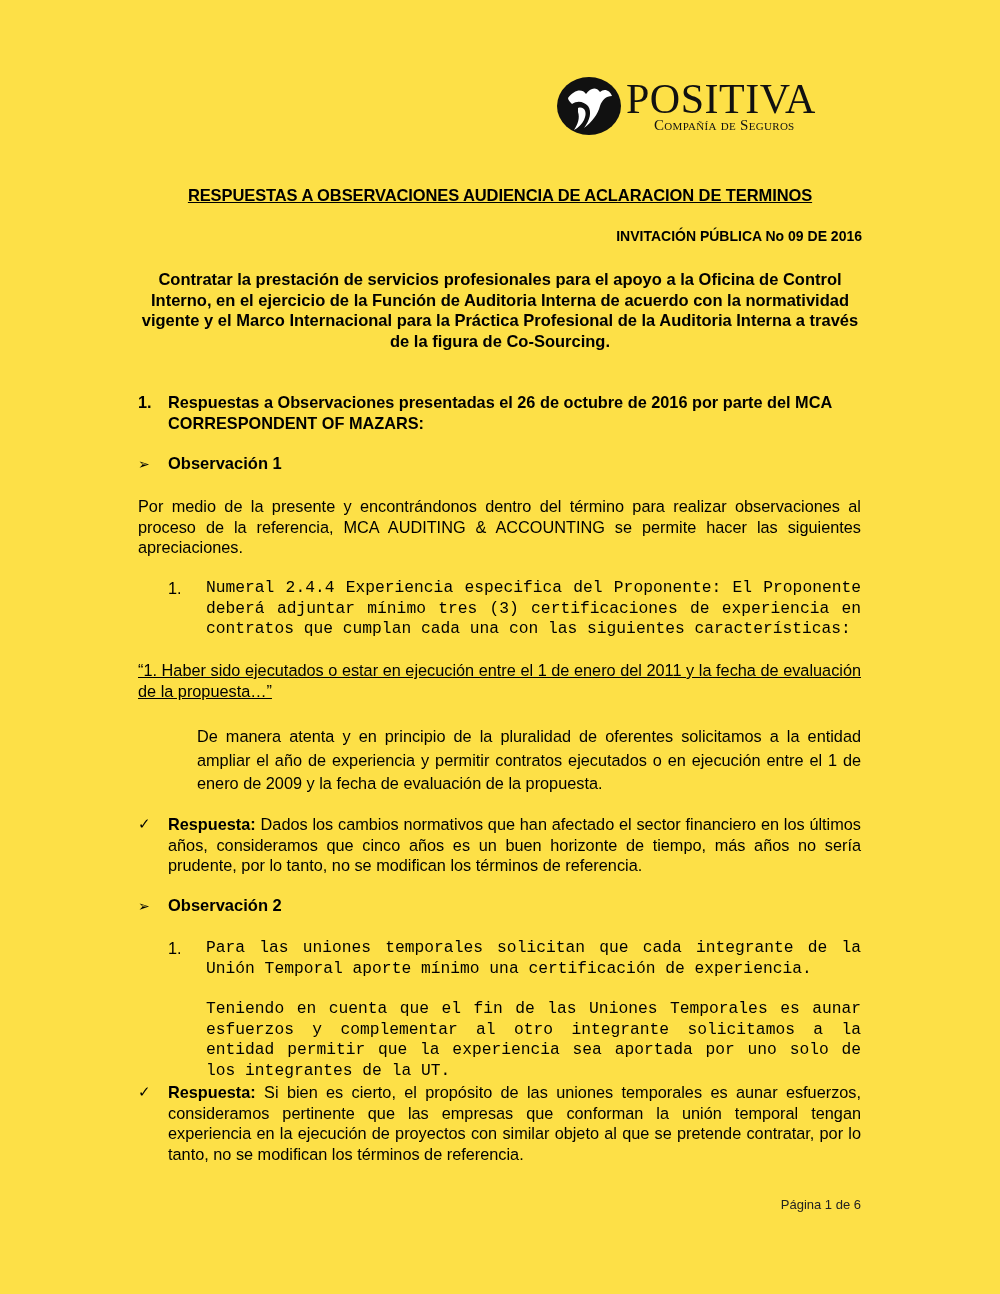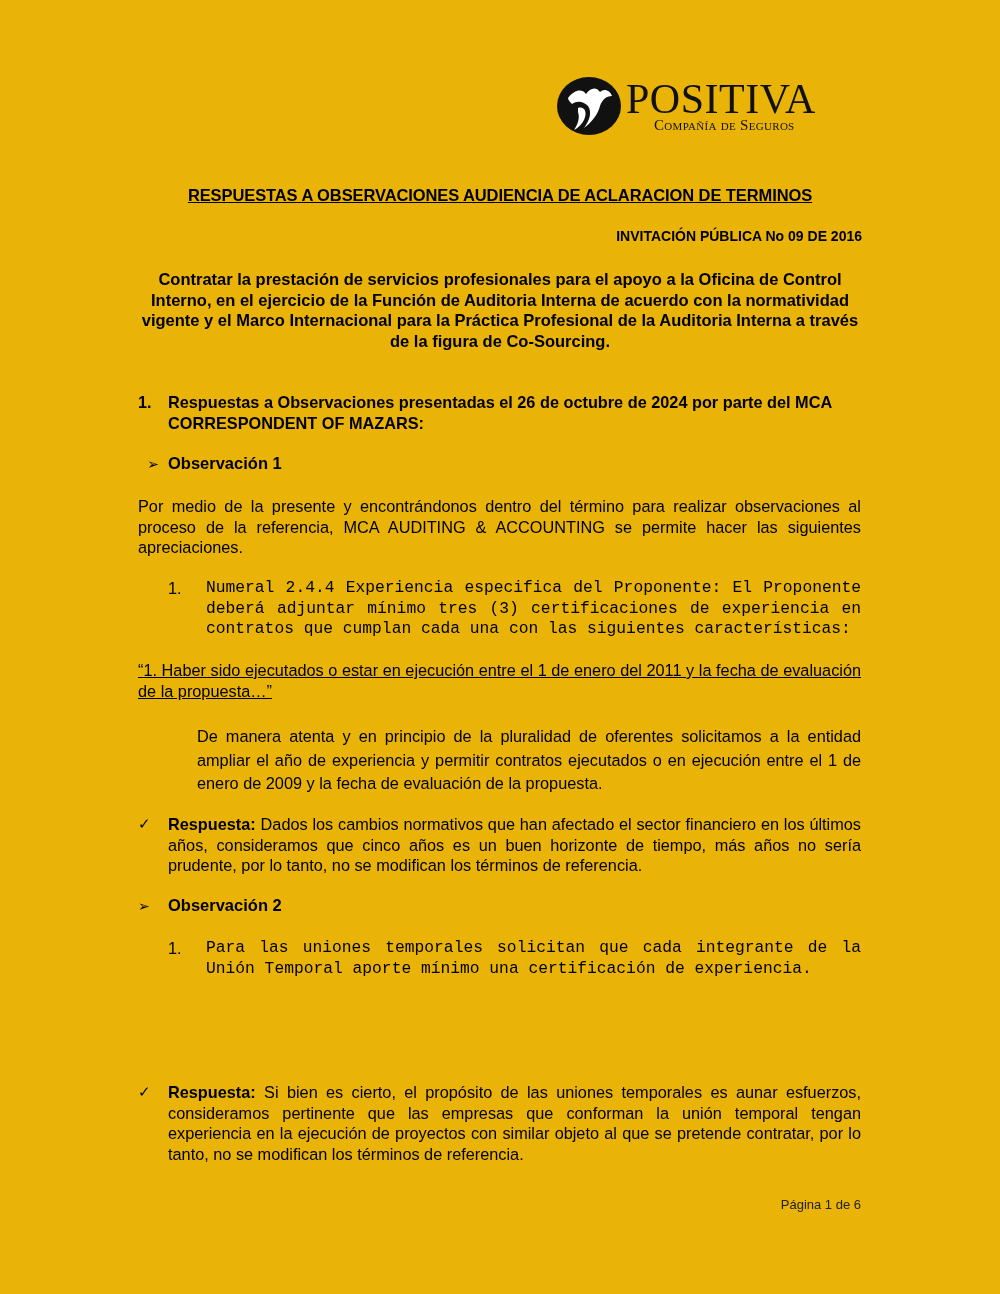--- a/index.html
+++ b/index.html
@@ -5,7 +5,7 @@
   html, body { margin: 0; padding: 0; background: #ffffff; }
   body { width: 1000px; height: 1294px; position: relative; overflow: hidden;
          font-family: "Liberation Sans", sans-serif; color: #000; }
-  .page { position: absolute; left: 0; top: 0; width: 1000px; height: 1294px; background: #eab308; }
+  .page { position: absolute; left: 0; top: 0; width: 1000px; height: 1294px; background: #fde047; }
 
   
   .logo { position: absolute; left: 556px; top: 76px; width: 290px; height: 60px; }

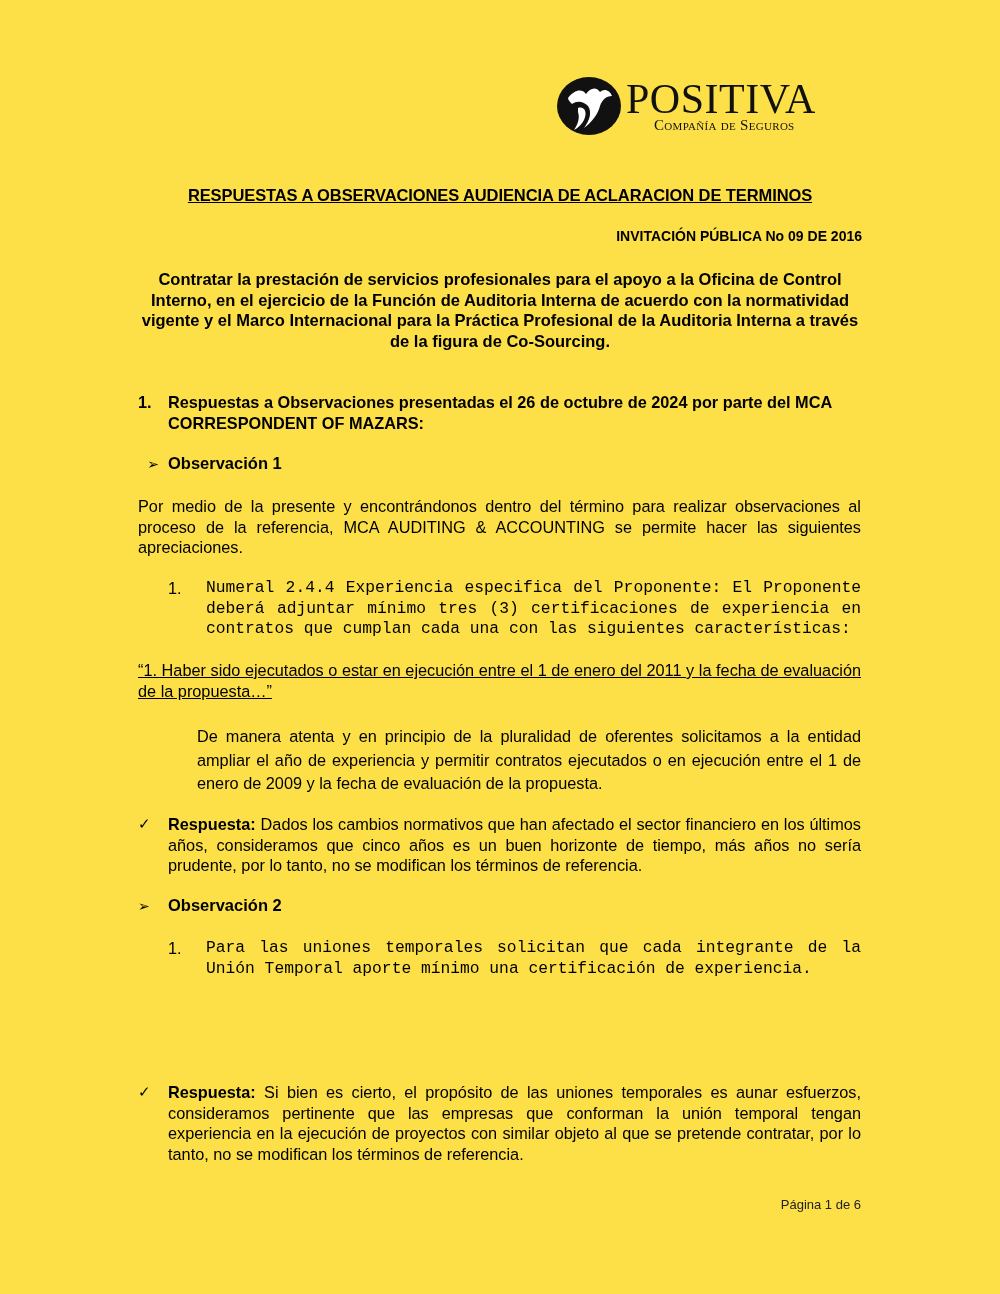--- a/index.html
+++ b/index.html
@@ -64,7 +64,7 @@
 
   <div class="block bold num-head">
     <span class="n">1.</span>
-    <span class="txt jl">Respuestas a Observaciones presentadas el 26 de octubre de 2024 por parte del MCA CORRESPONDENT OF MAZARS:</span>
+    <span class="txt jl">Respuestas a Observaciones presentadas el 26 de octubre de 2016 por parte del MCA CORRESPONDENT OF MAZARS:</span>
   </div>
 
   <div class="obs" style="top:454px;text-align:center;">

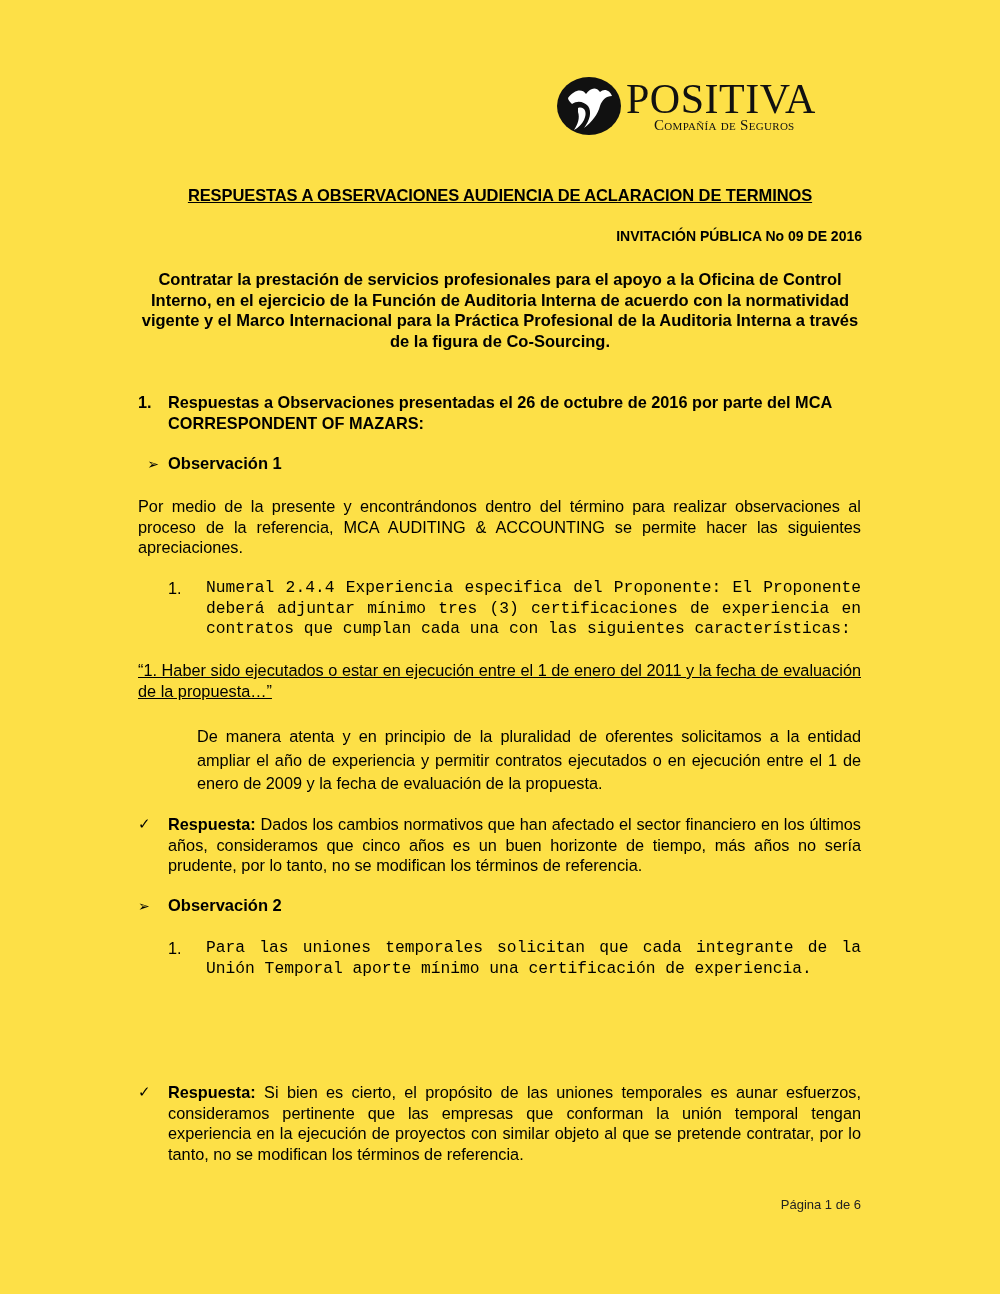--- a/index.html
+++ b/index.html
@@ -67,7 +67,7 @@
     <span class="txt jl">Respuestas a Observaciones presentadas el 26 de octubre de 2016 por parte del MCA CORRESPONDENT OF MAZARS:</span>
   </div>
 
-  <div class="obs" style="top:454px;text-align:center;">
+  <div class="obs" style="top:454px;">
     <span class="arrow">➢</span><span>Observación 1</span>
   </div>
 

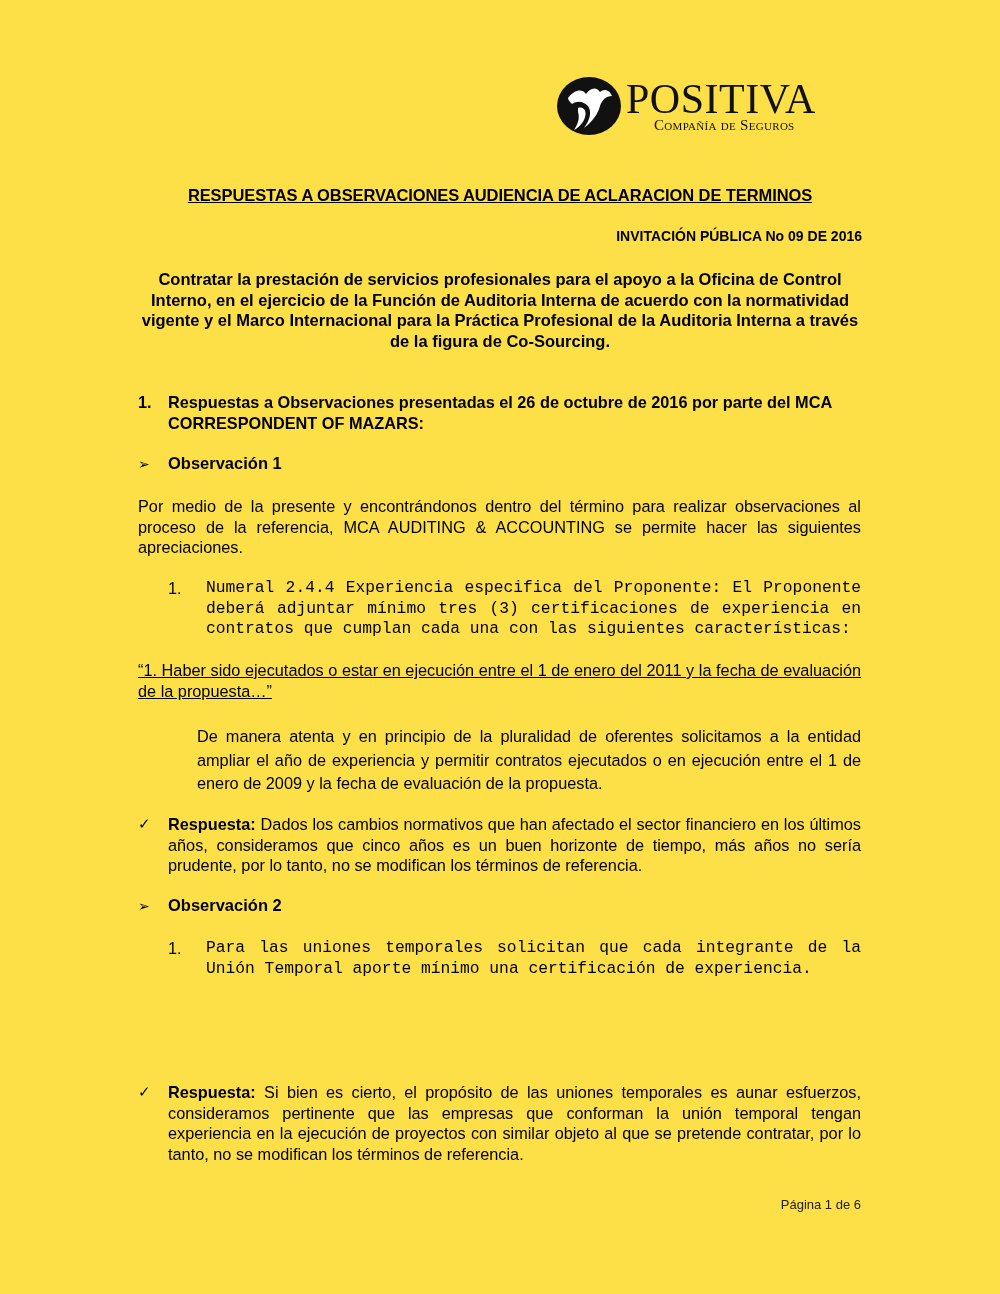--- a/index.html
+++ b/index.html
@@ -96,6 +96,9 @@
     <span class="txt">Para las uniones temporales solicitan que cada integrante de la Unión Temporal aporte mínimo una certificación de experiencia.</span>
   </div>
 
+  <div class="block indent" style="top:999px;">
+    <span class="txt">Teniendo en cuenta que el fin de las Uniones Temporales es aunar esfuerzos y complementar al otro integrante solicitamos a la entidad permitir que la experiencia sea aportada por uno solo de los integrantes de la UT.</span>
+  </div>
 
   <div class="block resp" style="top:1082px;">
     <span class="mark">✓</span>

